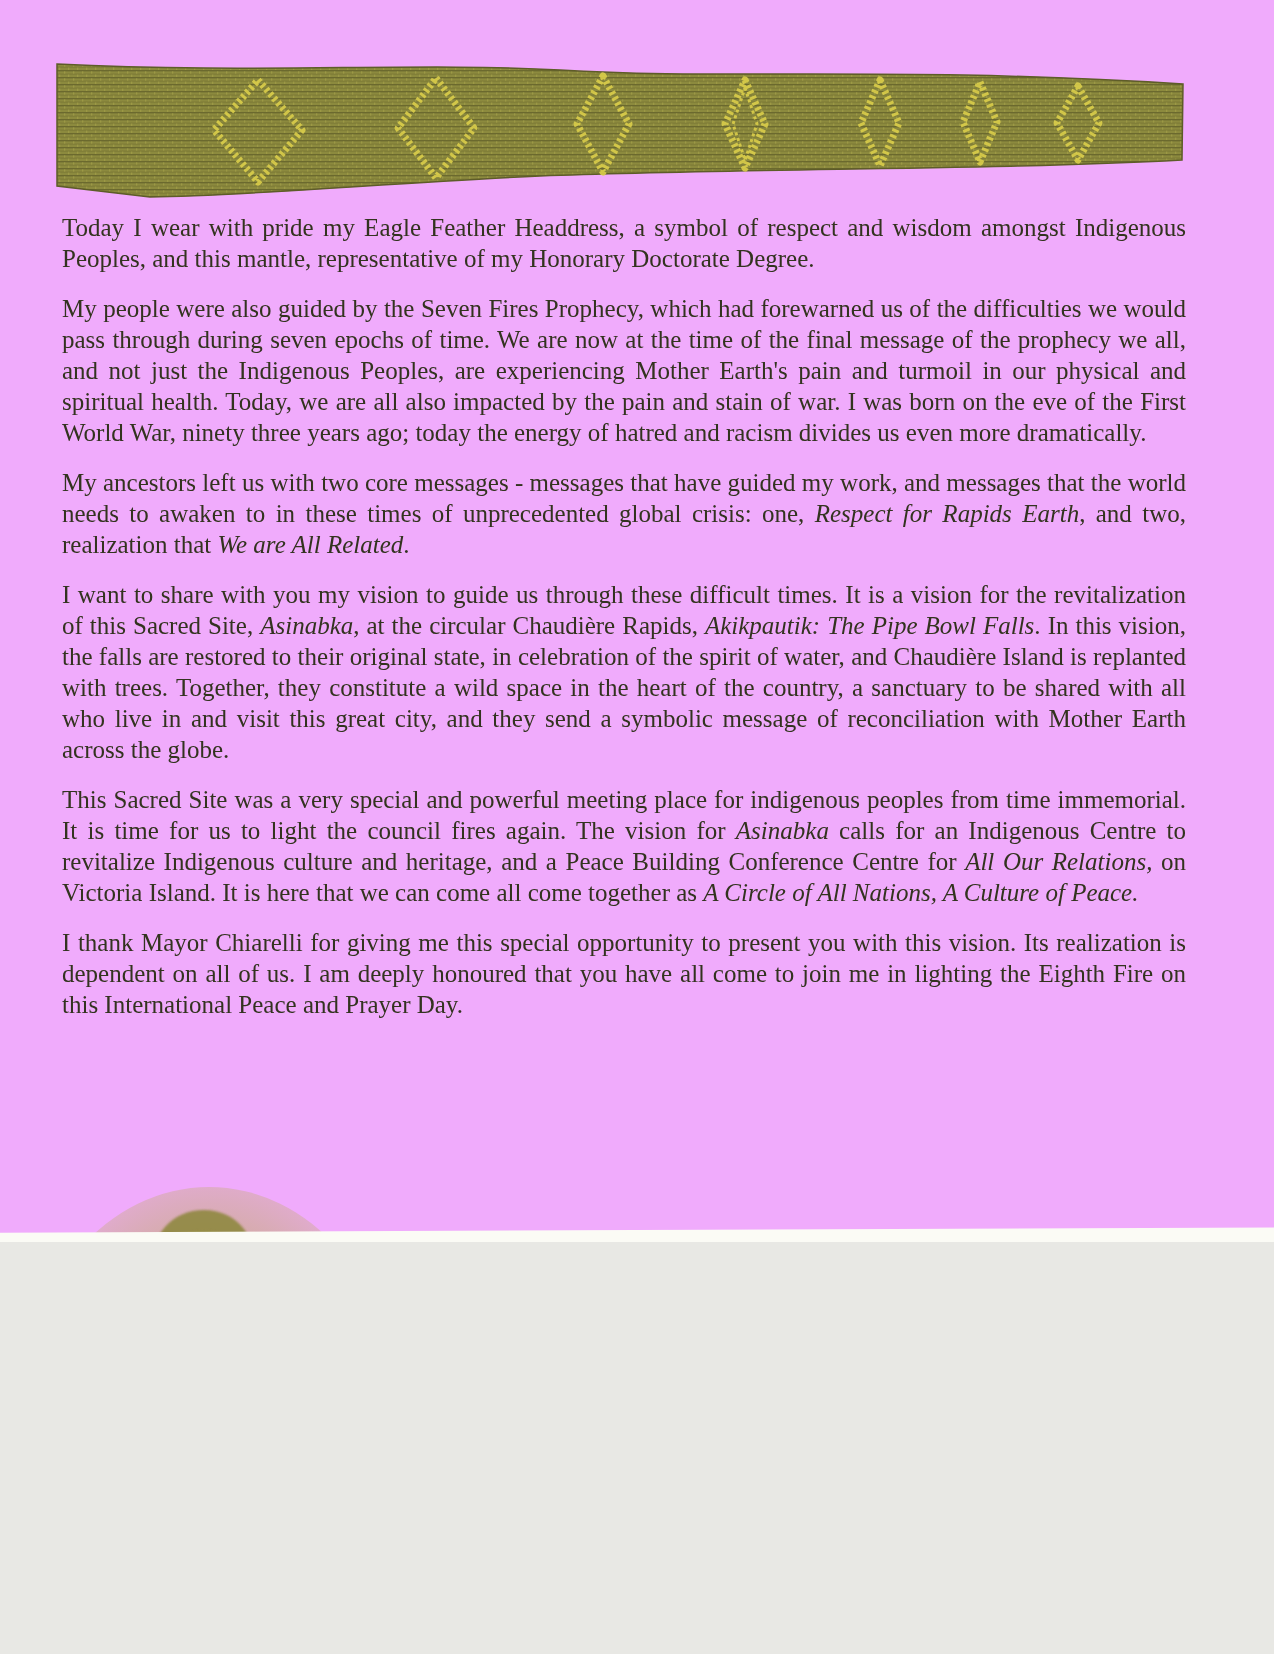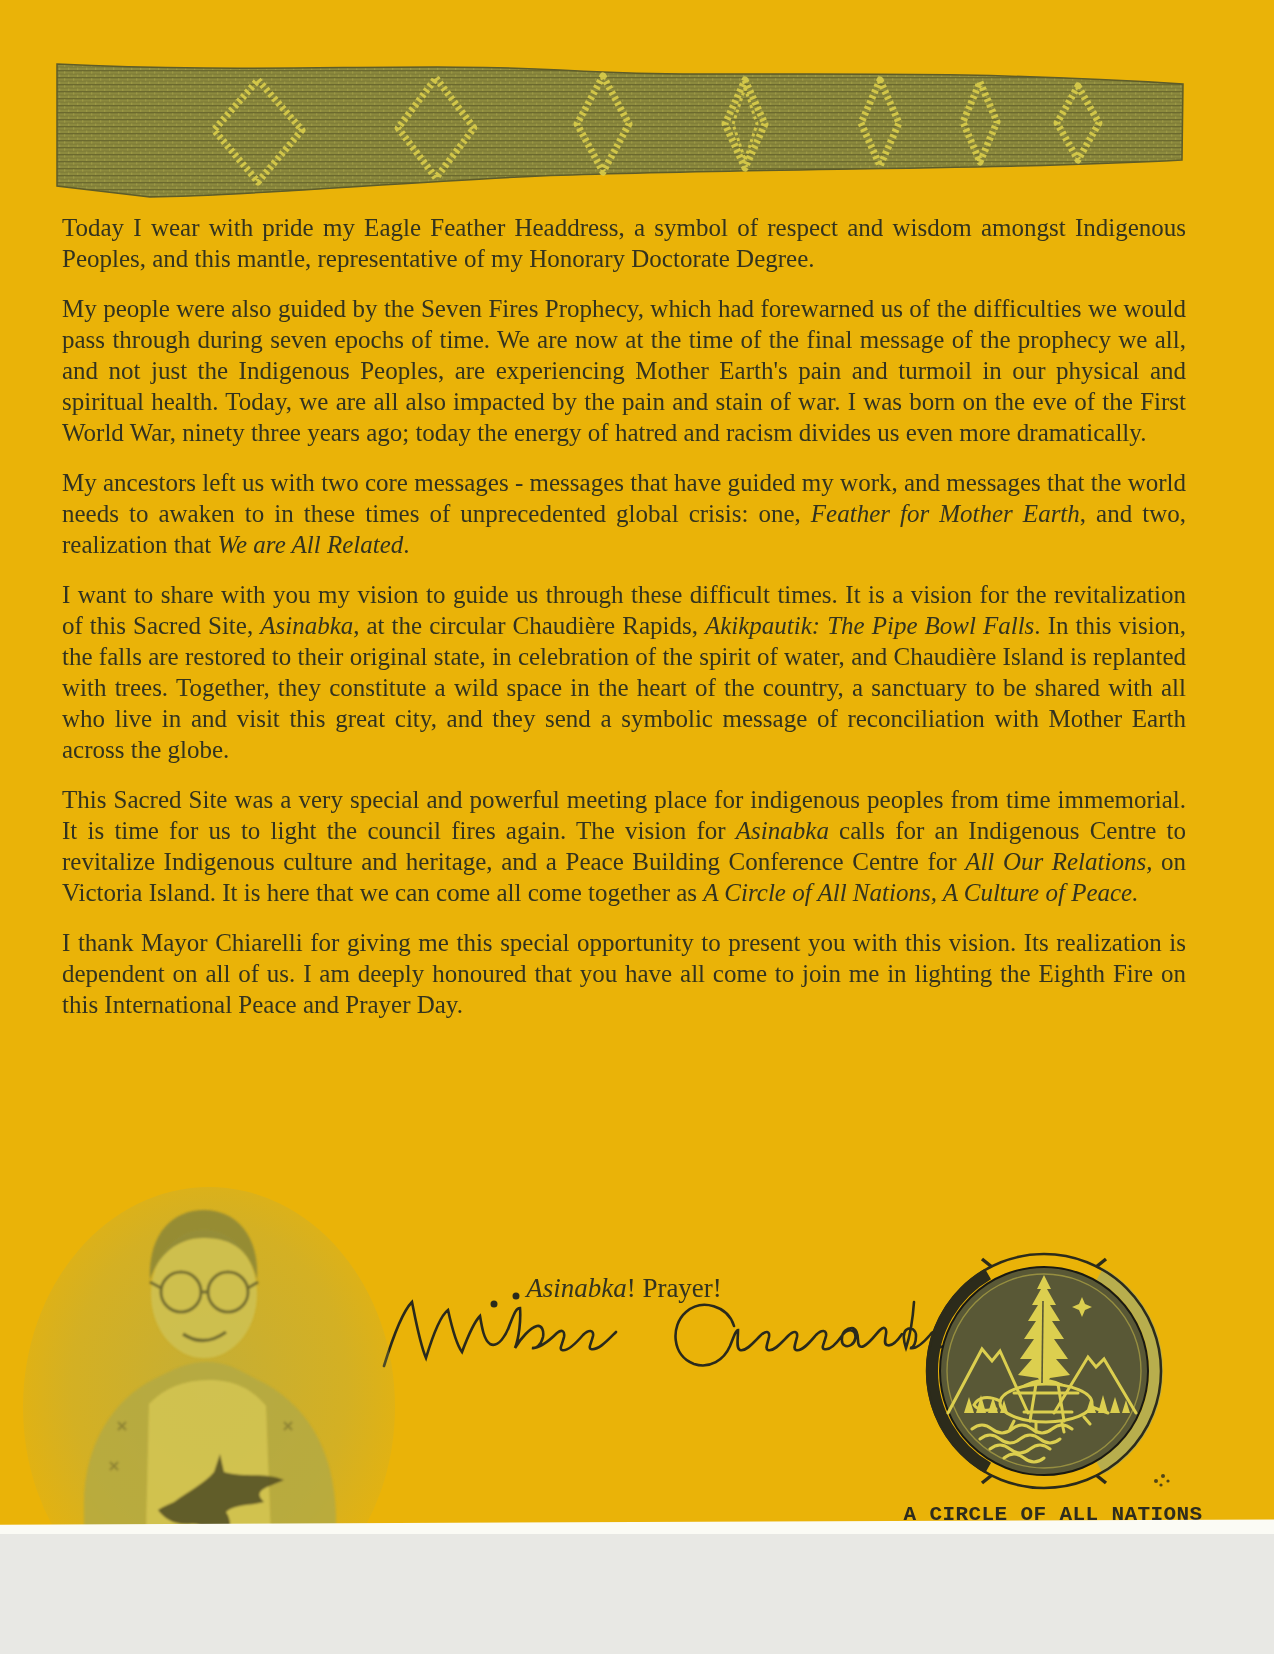--- a/index.html
+++ b/index.html
@@ -5,8 +5,8 @@
   html,body{margin:0;padding:0;background:#e8e8e4;}
   .page{
     position:relative;
-    width:1274px;height:1534px;
-    background:#eab308;
+    width:1274px;height:1242px;
+    background:#f0abfc;
     overflow:hidden;
     font-family:"Liberation Serif","DejaVu Serif",serif;
     color:#33331f;

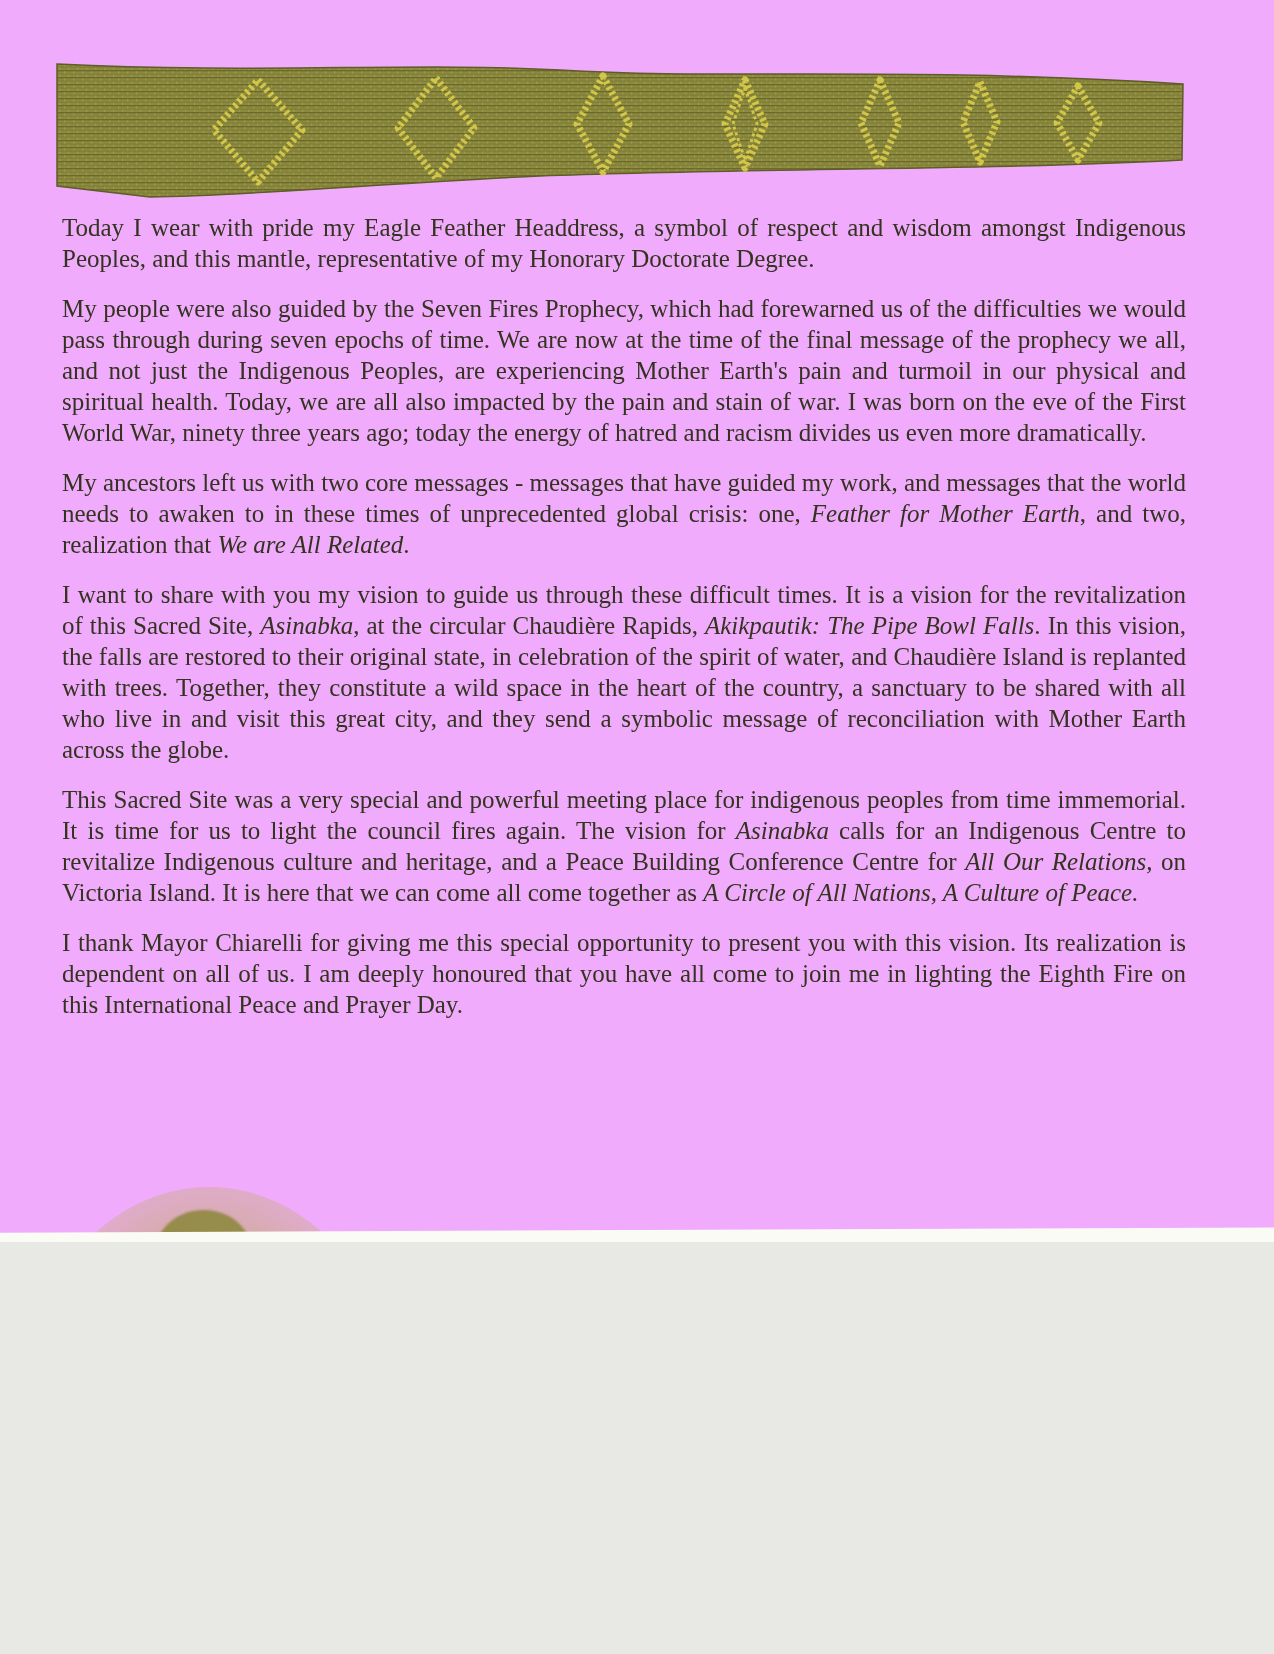--- a/index.html
+++ b/index.html
@@ -79,7 +79,7 @@
   <div class="letter-body">
       <p class="para"><span>Today I wear with pride my Eagle Feather Headdress, a symbol of respect and wisdom amongst Indigenous Peoples, and this mantle, representative of my Honorary Doctorate Degree.</span></p>
       <p class="para"><span>My people were also guided by the Seven Fires Prophecy, which had forewarned us of the difficulties we would pass through during seven epochs of time.  We are now at the time of the final message of the prophecy we all, and not just the Indigenous Peoples, are experiencing Mother Earth's pain and turmoil in our physical and spiritual health. Today, we are all also impacted by the pain and stain of war.  I was born on the eve of the First World War, ninety three years ago; today the energy of hatred and racism divides us even more dramatically.</span></p>
-      <p class="para"><span>My ancestors left us with two core messages - messages that have guided my work, and messages that the world needs to awaken to in these times of unprecedented global crisis: one, </span><em>Feather for Mother Earth</em><span>, and two,  realization that </span><em>We are All Related</em><span>.</span></p>
+      <p class="para"><span>My ancestors left us with two core messages - messages that have guided my work, and messages that the world needs to awaken to in these times of unprecedented global crisis: one, </span><em>Respect for Rapids Earth</em><span>, and two,  realization that </span><em>We are All Related</em><span>.</span></p>
       <p class="para"><span>I want to share with you my vision to guide us through these difficult times.  It is a vision for the revitalization of this Sacred Site, </span><em>Asinabka</em><span>, at the circular Chaudière Rapids, </span><em>Akikpautik: The Pipe Bowl Falls</em><span>. In this vision, the falls are restored to their original state, in celebration of the spirit of water, and Chaudière Island is replanted with trees.  Together, they constitute a wild space in the heart of the country, a sanctuary to be shared with all who live in and visit this great city, and they send a symbolic message of reconciliation with Mother Earth across the globe.</span></p>
       <p class="para"><span>This Sacred Site was a very special and powerful meeting place for indigenous peoples from time immemorial.  It is time for us to light the council fires again. The vision for </span><em>Asinabka</em><span> calls for an Indigenous Centre to revitalize Indigenous culture and heritage, and a Peace Building Conference Centre for </span><em>All Our Relations,</em><span> on Victoria Island. It is here that we can come all come together as </span><em>A Circle of All Nations, A Culture of Peace.</em></p>
       <p class="para"><span>I thank Mayor Chiarelli for giving me this special opportunity to present you with this vision. Its realization is dependent on all of us. I am deeply honoured that you have all come to join me in lighting the Eighth Fire on this International Peace and Prayer Day.</span></p>

